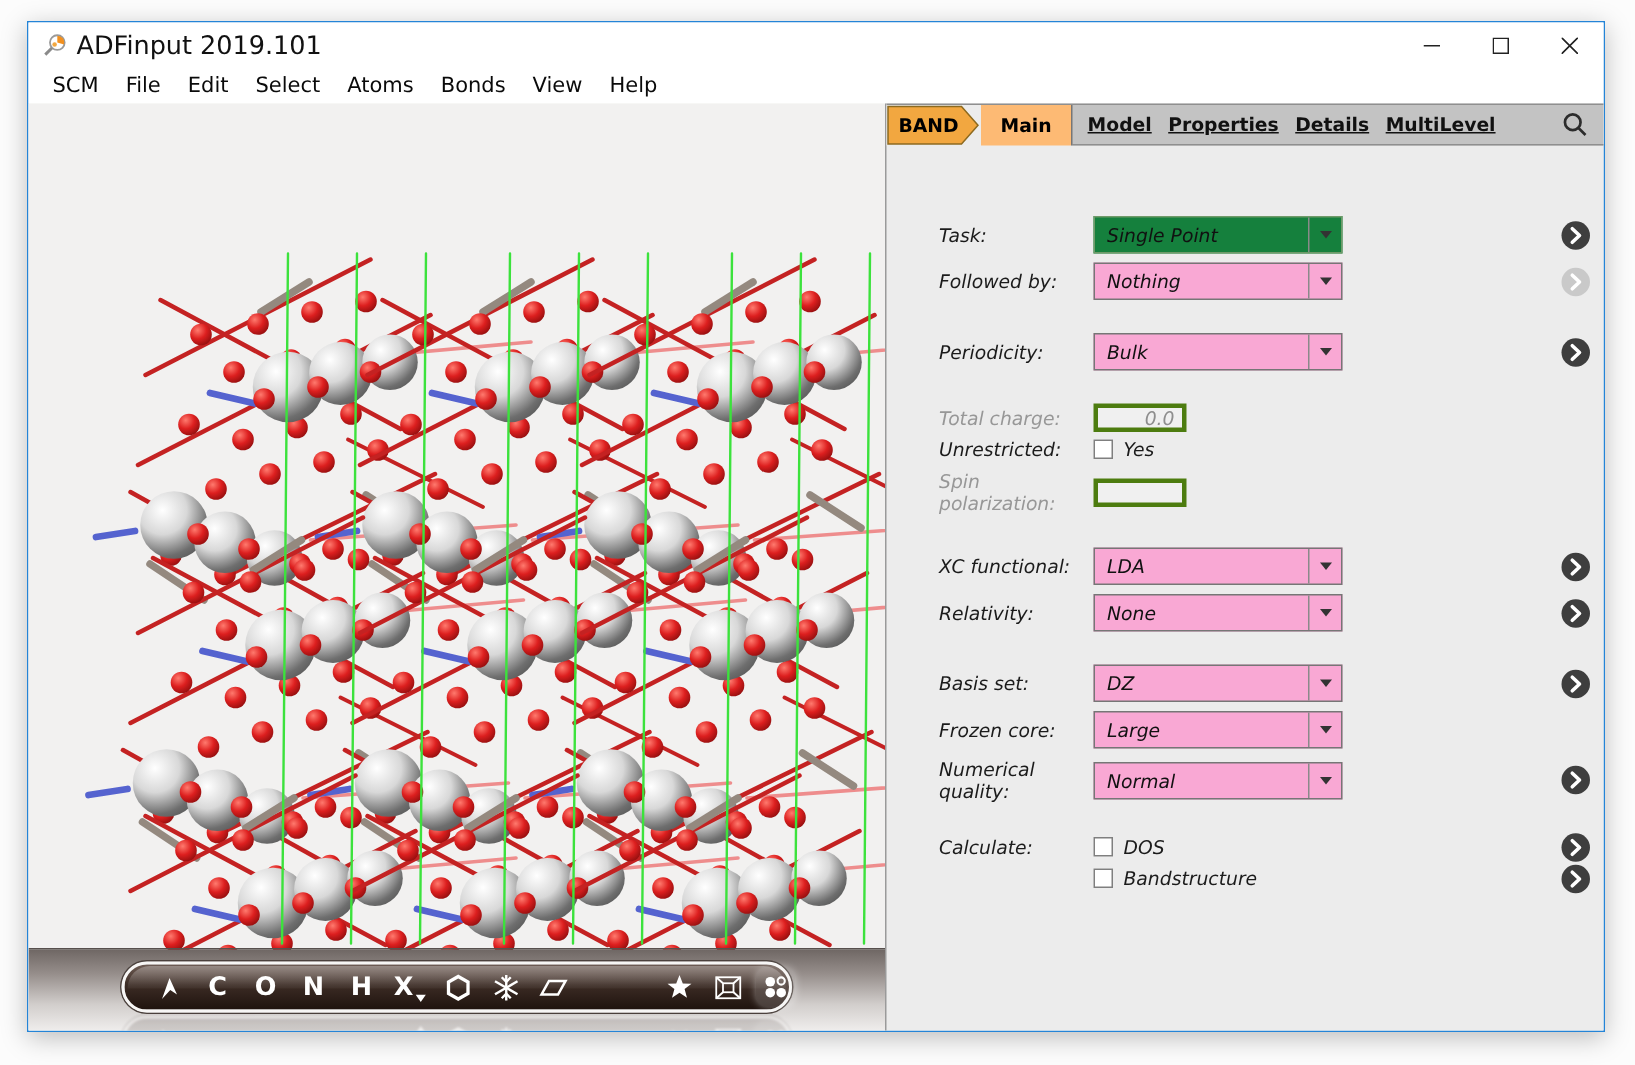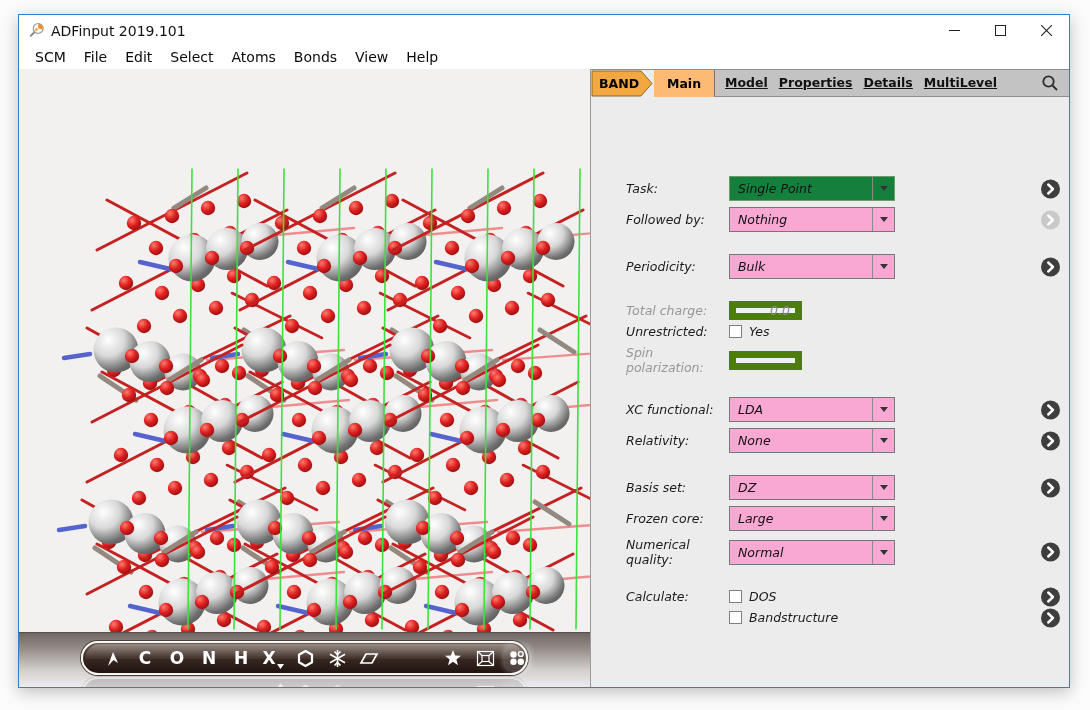--- a/index.html
+++ b/index.html
@@ -10,7 +10,7 @@
   
   .titlebar{height:31px;display:flex;align-items:center;padding-left:9px;background:#fff;position:relative;}
   .app-icon{width:17px;height:17px;margin-right:6px;flex:0 0 auto;}
-  .title-text{font-size:14px;color:#111;}
+  .title-text{font-size:17px;color:#111;}
   .caption-buttons{position:absolute;right:0;top:0;height:31px;display:flex;}
   .caption-btn{width:46px;height:31px;display:flex;align-items:center;justify-content:center;color:#222;}
   

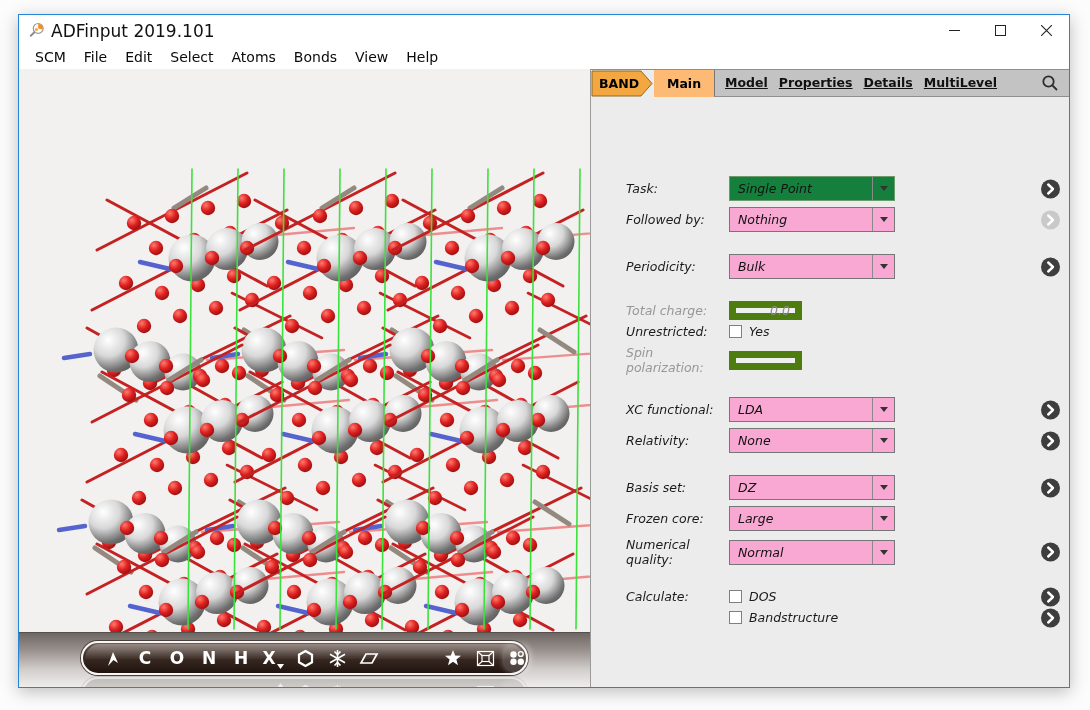--- a/index.html
+++ b/index.html
@@ -34,7 +34,7 @@
   .tool.spacer{width:46px;}
   .tool.active{background:rgba(255,255,255,.18);border-radius:8px;box-shadow:0 0 6px rgba(255,255,255,.45);}
   
-  .panel{flex:1;background:#ececec;border-left:1px solid #9a9a9a;display:flex;flex-direction:column;min-width:0;gap:32px;}
+  .panel{flex:1;background:#ececec;border-left:1px solid #9a9a9a;display:flex;flex-direction:column;min-width:0;}
   .tabstrip{height:27px;flex:0 0 auto;display:flex;align-items:stretch;background:#ececec;border-top:1px solid #8f8f8f;}
   .band-tag{flex:0 0 auto;width:63px;height:27px;}
   .tab-active{padding:0 13px;display:flex;align-items:center;font-weight:bold;font-size:12.5px;color:#000;background:#fdba74;}

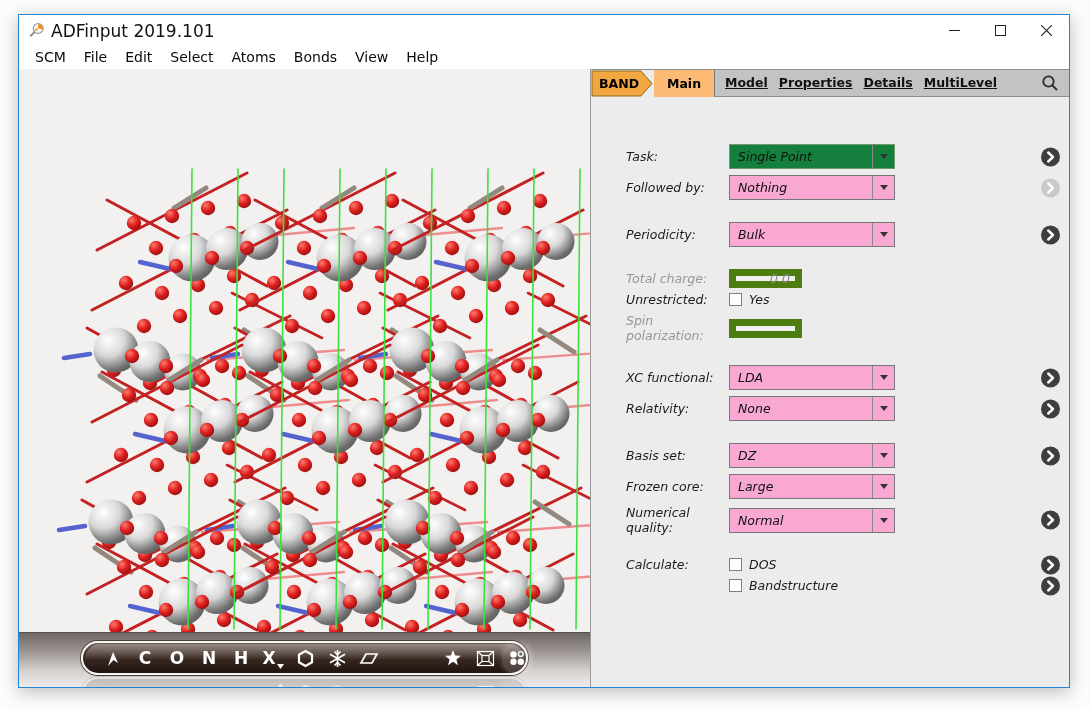--- a/index.html
+++ b/index.html
@@ -55,7 +55,7 @@
   .sel-arrow{position:absolute;right:0;top:0;bottom:0;width:21px;border-left:1px solid #8a8a8a;
       display:flex;align-items:center;justify-content:center;}
   .sel-arrow i{width:0;height:0;border-left:4px solid transparent;border-right:4px solid transparent;border-top:5px solid #333;}
-  .textfield{width:73px;height:19px;box-sizing:border-box;border:7px solid #4d7c0f;background:#f0f0f0;
+  .textfield{width:62px;height:19px;box-sizing:border-box;border:3px solid #4d7c0f;background:#f0f0f0;
       font-size:12.5px;color:#8e8e8e;display:flex;align-items:center;justify-content:flex-end;padding-right:5px;}
   .checkbox{width:13px;height:13px;box-sizing:border-box;border:1px solid #7f7f7f;background:#fff;margin-right:7px;flex:0 0 auto;}
   .cblabel{font-size:12.5px;color:#1b1b1b;}

